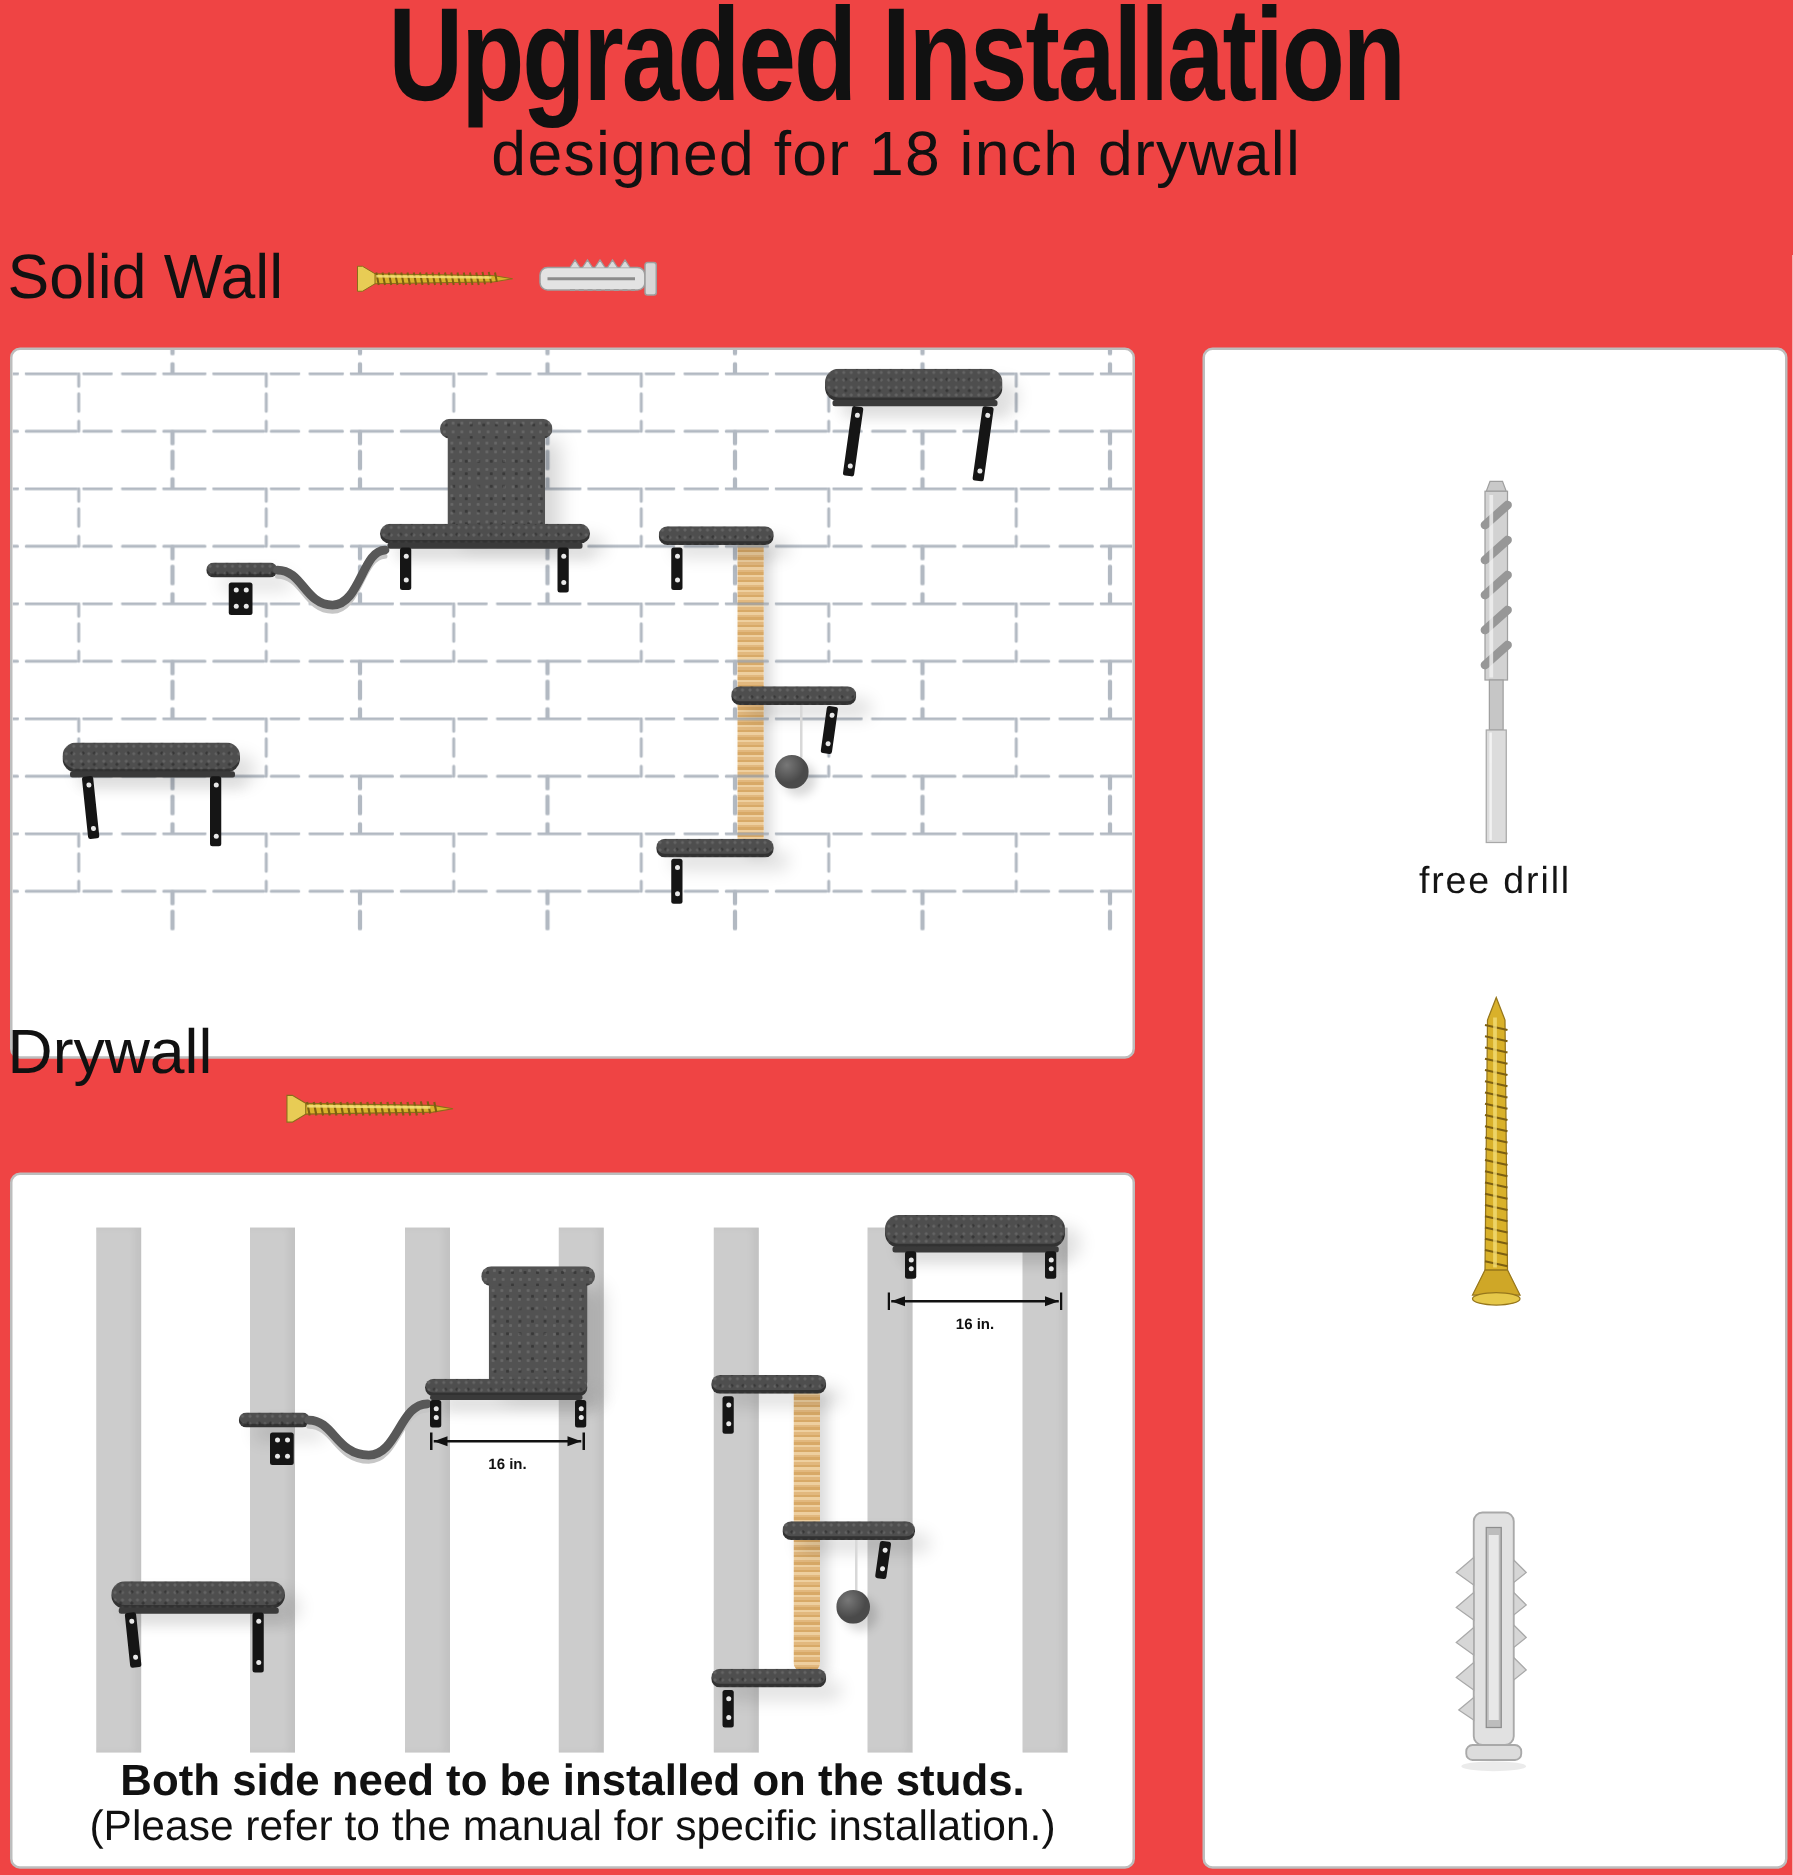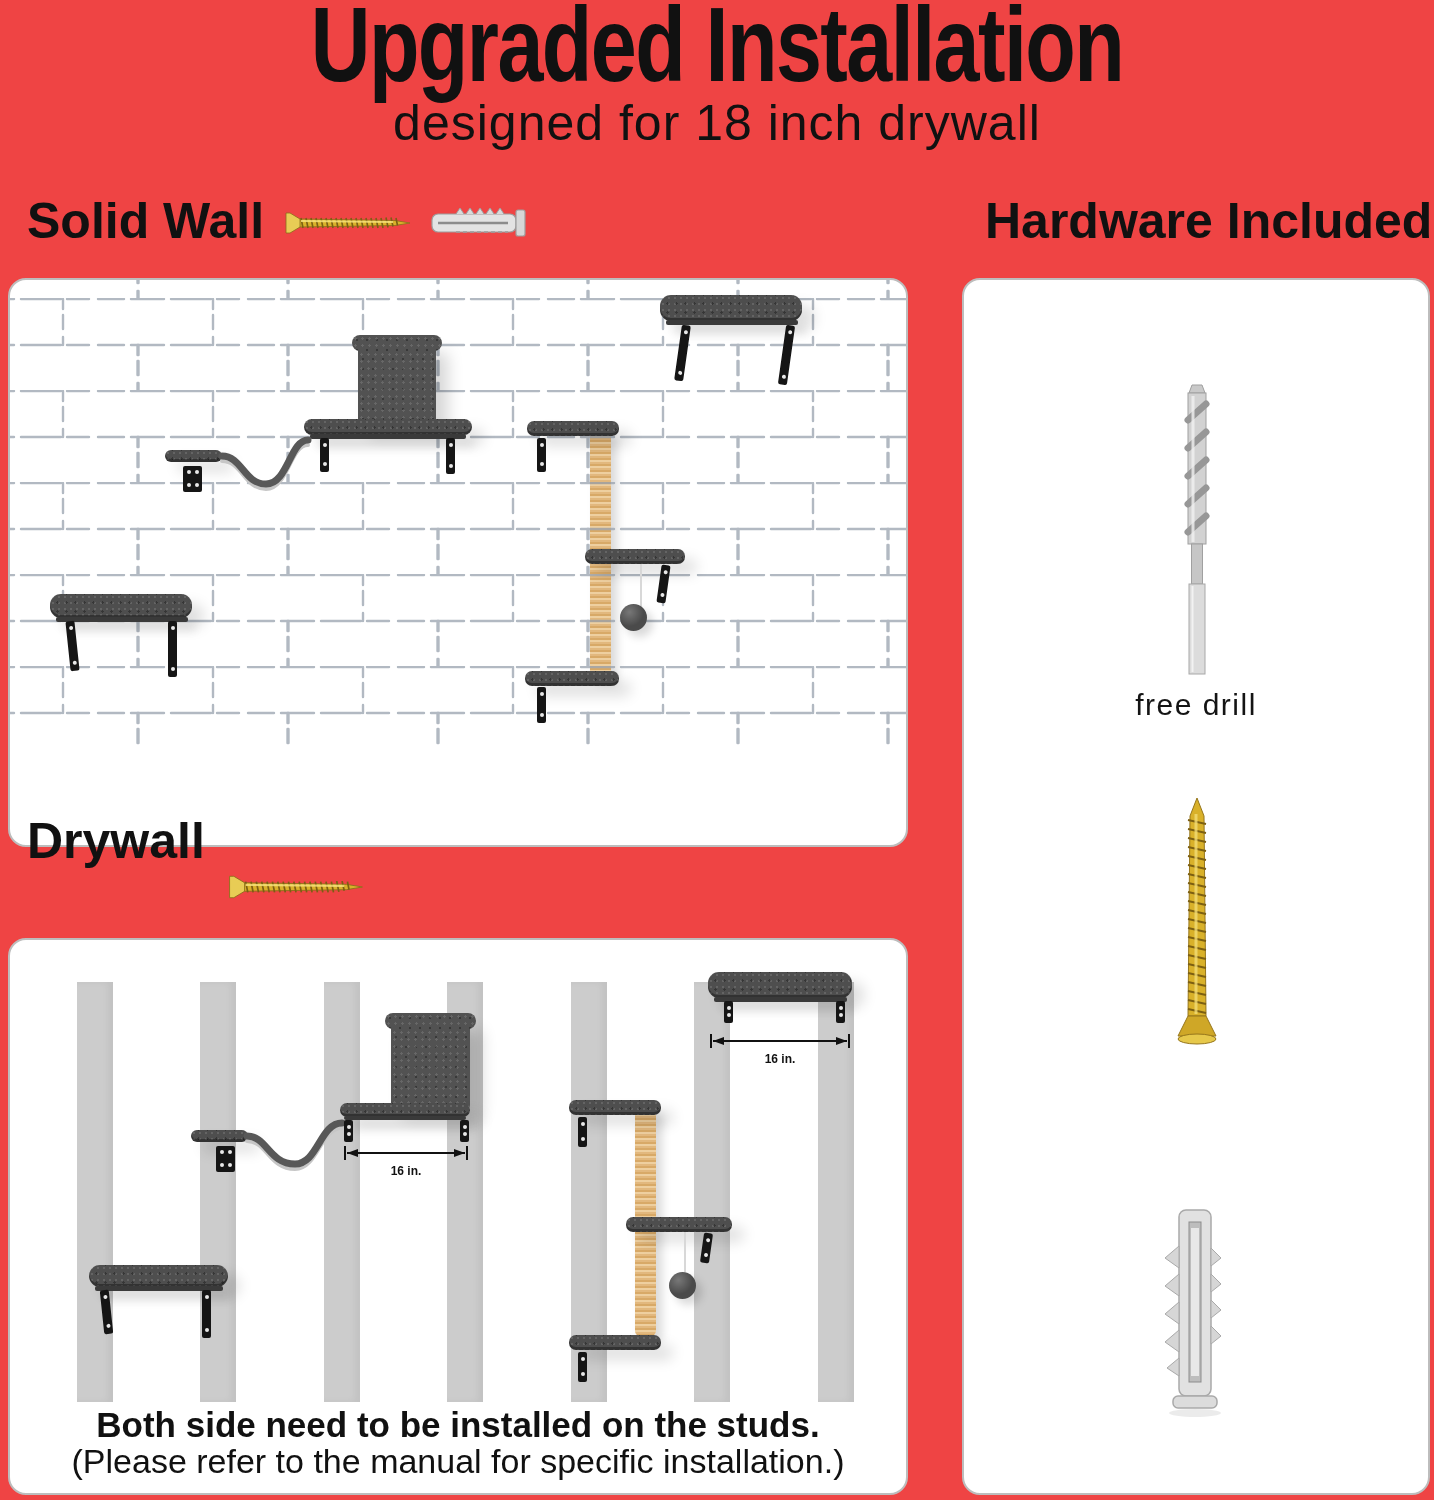--- a/index.html
+++ b/index.html
@@ -12,7 +12,7 @@
   .subtitle { position:absolute; top:94px; left:0; right:0; text-align:center;
               font-size:50px; font-weight:400; letter-spacing:1px; }
 
-  .h2 { position:absolute; font-size:50px; font-weight:bold; white-space:nowrap;margin-left:21px; }
+  .h2 { position:absolute; font-size:50px; font-weight:normal; white-space:nowrap; }
 
   .panel { position:absolute; background:#fff; border:2px solid #bdbdbd;
            border-radius:18px; overflow:hidden; }

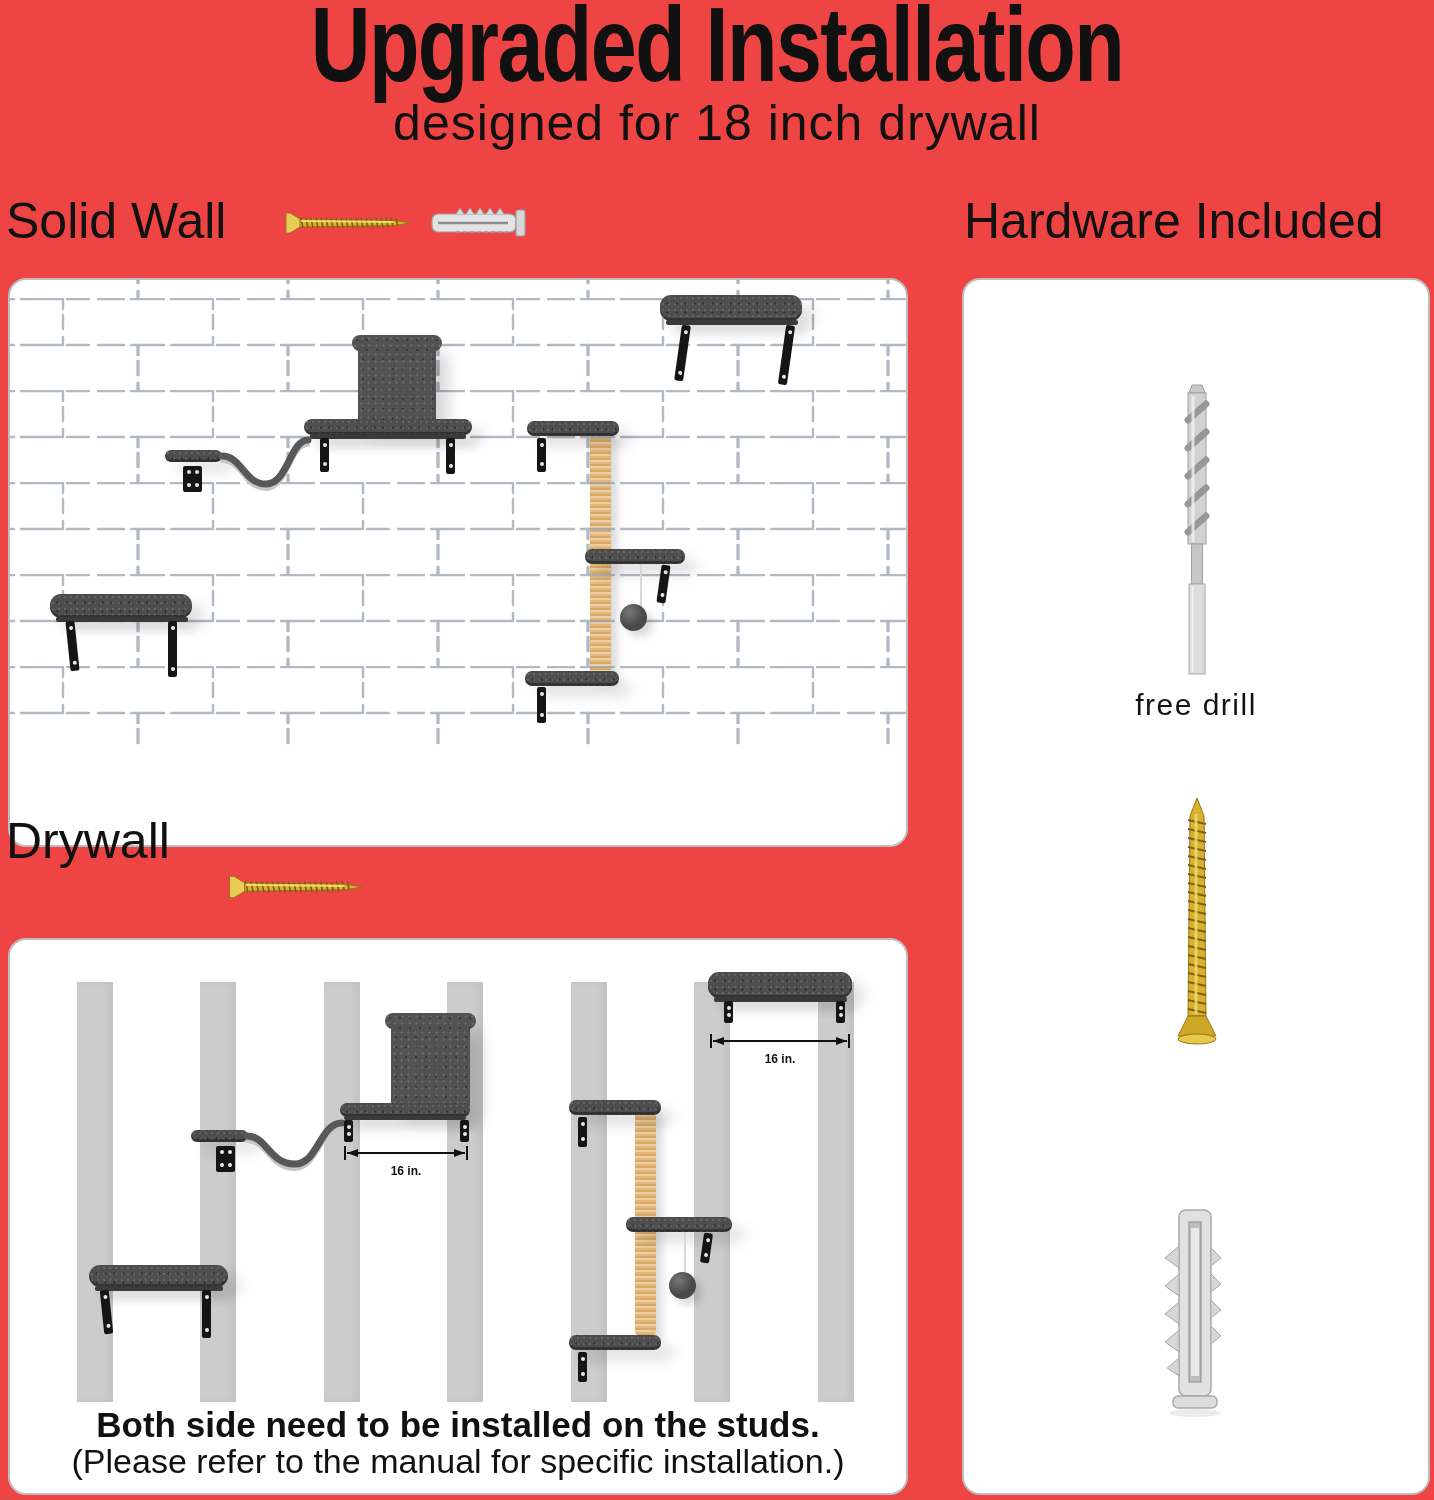--- a/index.html
+++ b/index.html
@@ -94,7 +94,6 @@
     <rect x="86" y="4" width="9" height="26" rx="2" fill="#d7d7d7" stroke="#9e9e9e" stroke-width="1.2"></rect>
   </svg>
 
-  <div class="h2" style="left:964px; top:192px;">Hardware Included</div>
 
   <div class="panel" style="left:8px; top:278px; width:896px; height:565px;">
 

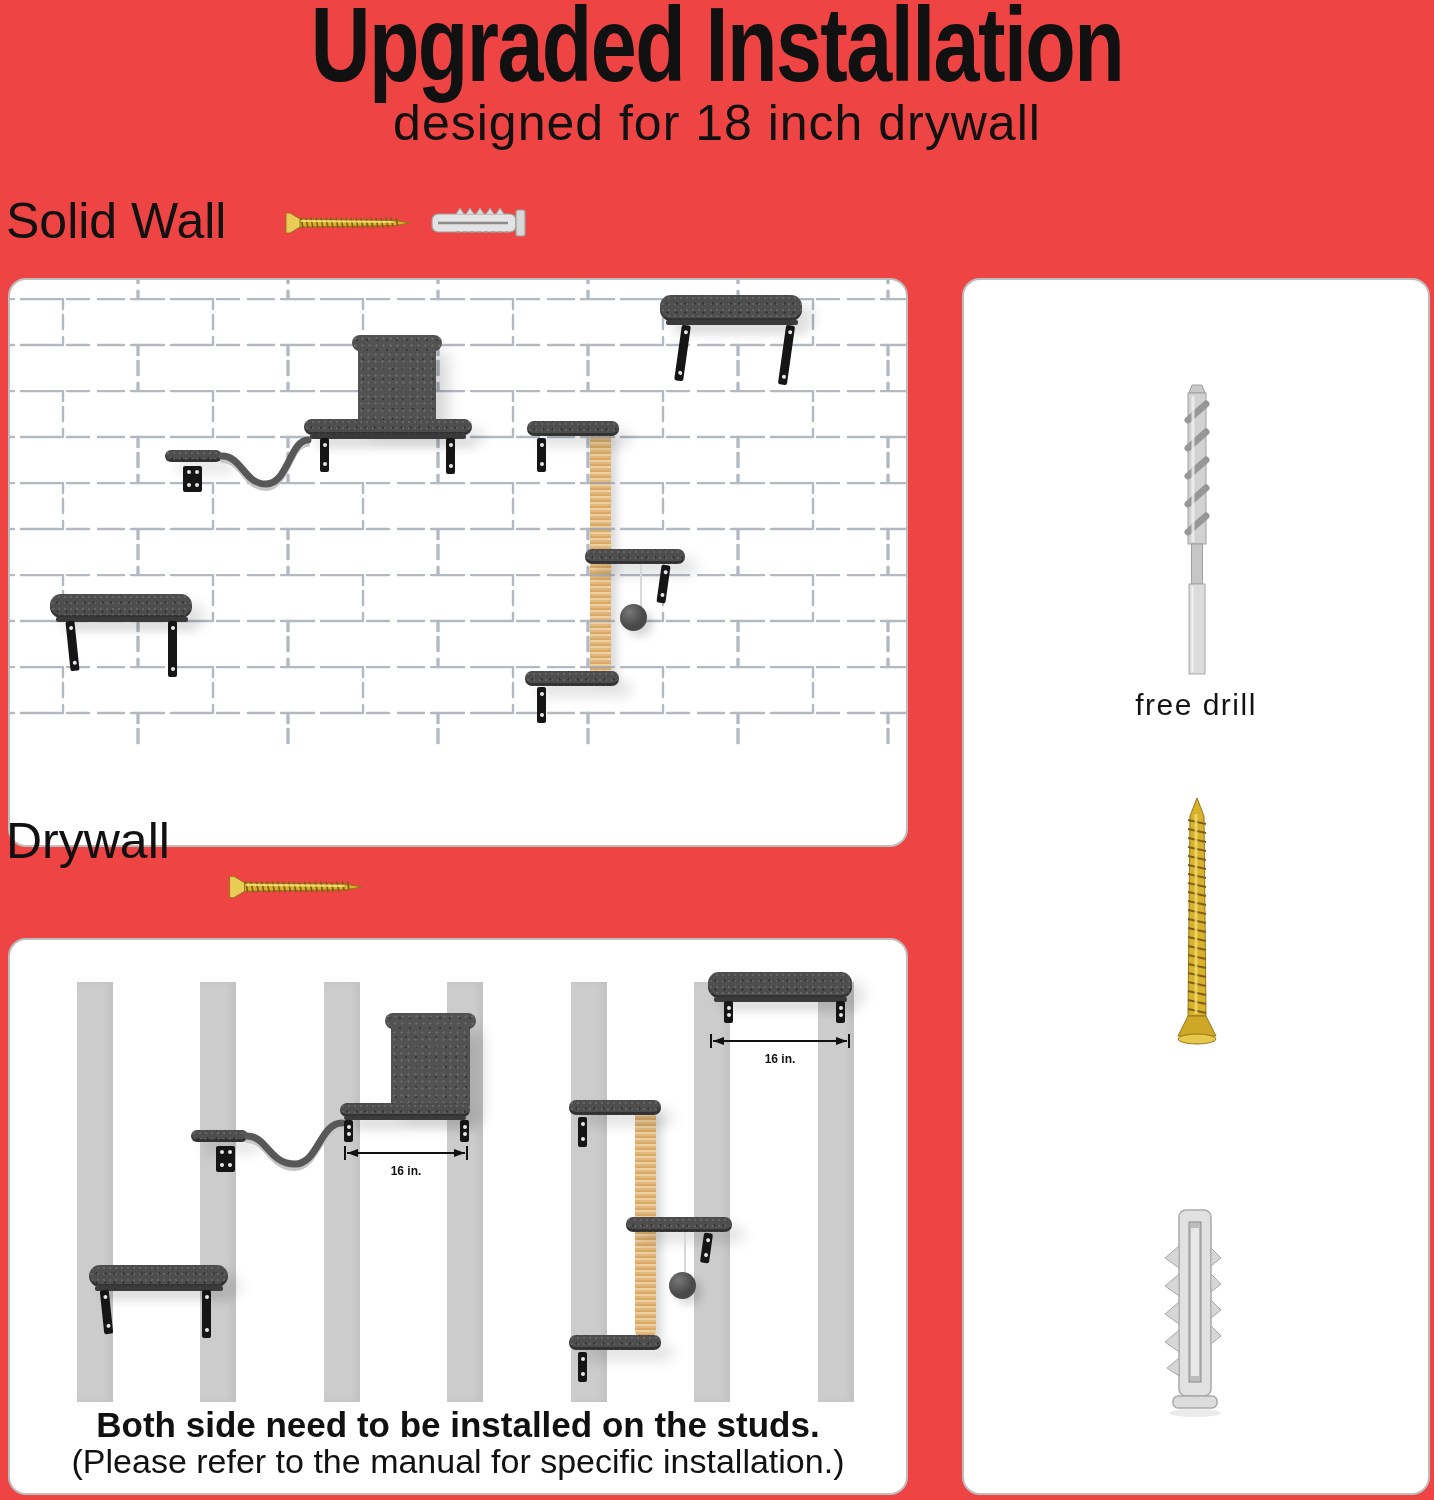--- a/index.html
+++ b/index.html
@@ -15,7 +15,7 @@
   .h2 { position:absolute; font-size:50px; font-weight:normal; white-space:nowrap; }
 
   .panel { position:absolute; background:#fff; border:2px solid #bdbdbd;
-           border-radius:18px; overflow:hidden; }
+           border-radius:8px; overflow:hidden; }
 
   .abs { position:absolute; }
 

